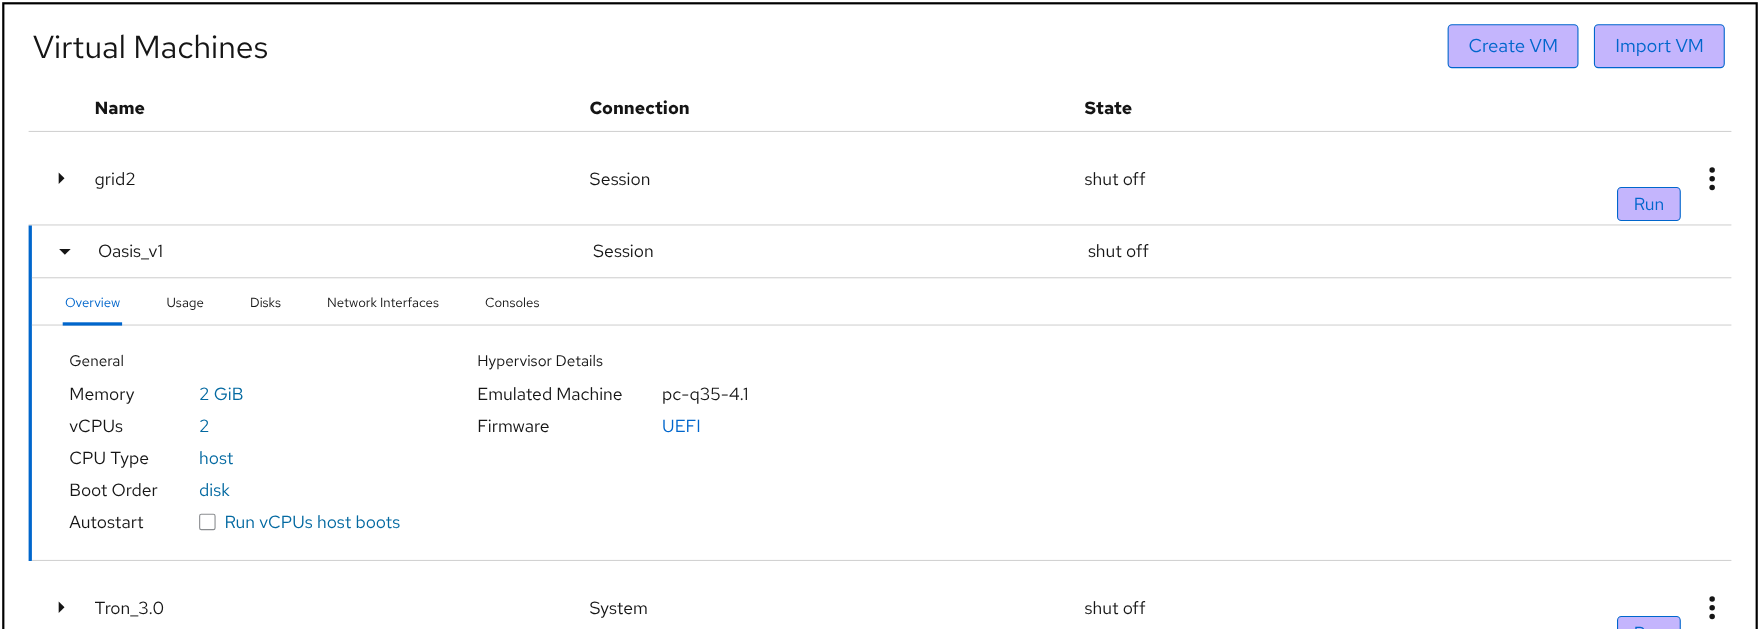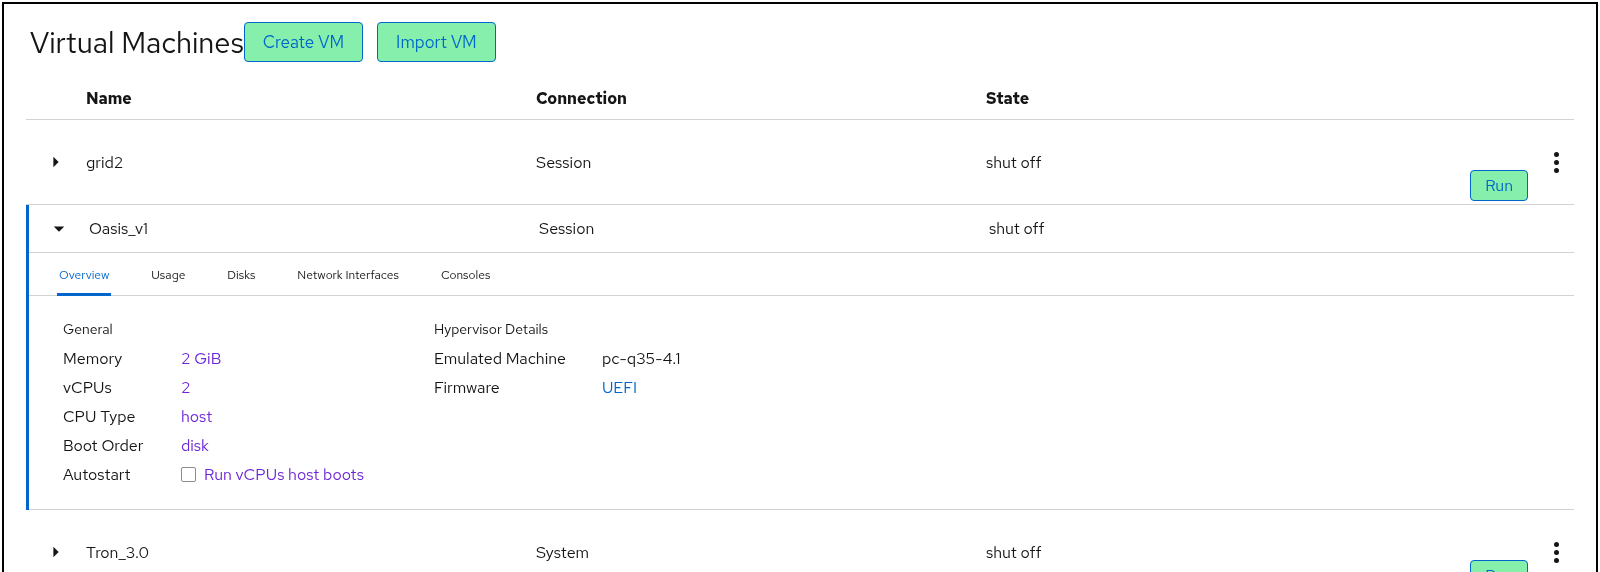--- a/index.html
+++ b/index.html
@@ -20,6 +20,7 @@
   .header {
     display: flex;
     align-items: center;
+    justify-content: space-between;
     padding: 18px 28px 6px 26px;
   }
   .title {

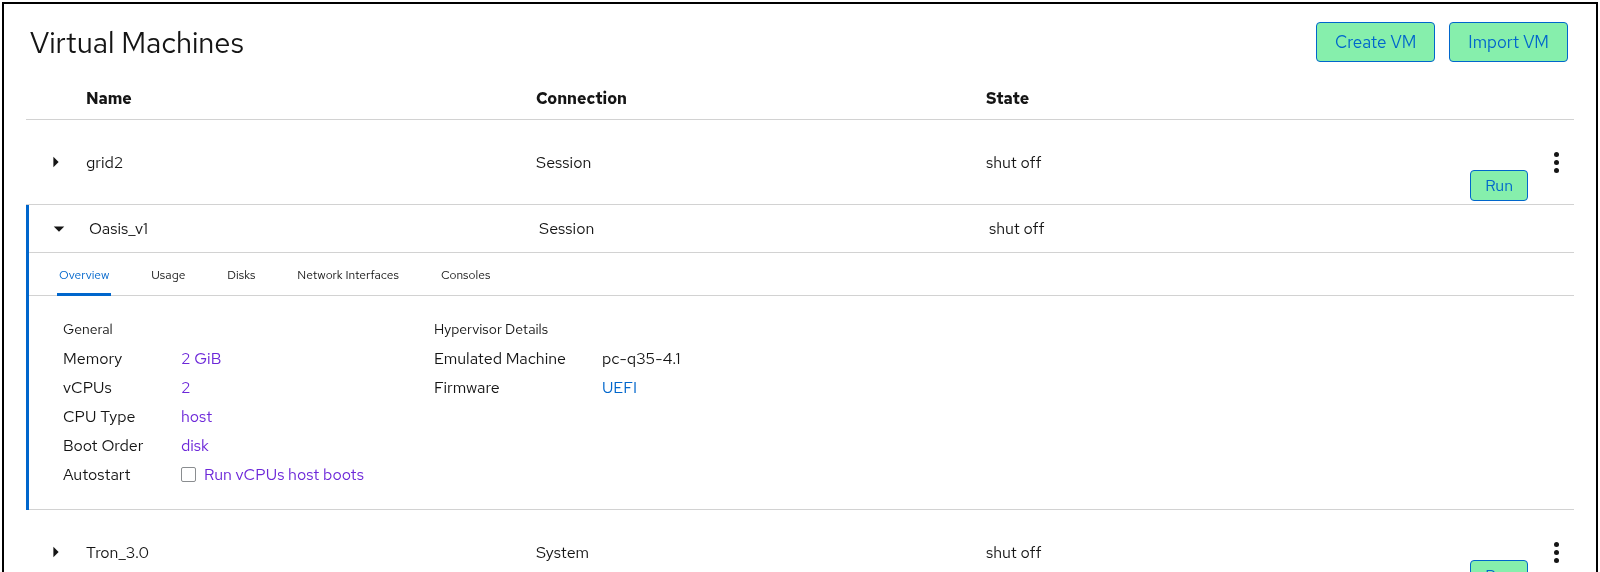--- a/index.html
+++ b/index.html
@@ -30,7 +30,7 @@
   }
   .header-actions { display: flex; gap: 14px; }
   .btn {
-    background: #86efac;
+    background: #c4b5fd;
     border: 1px solid #06c;
     color: #06c;
     font-size: 17px;

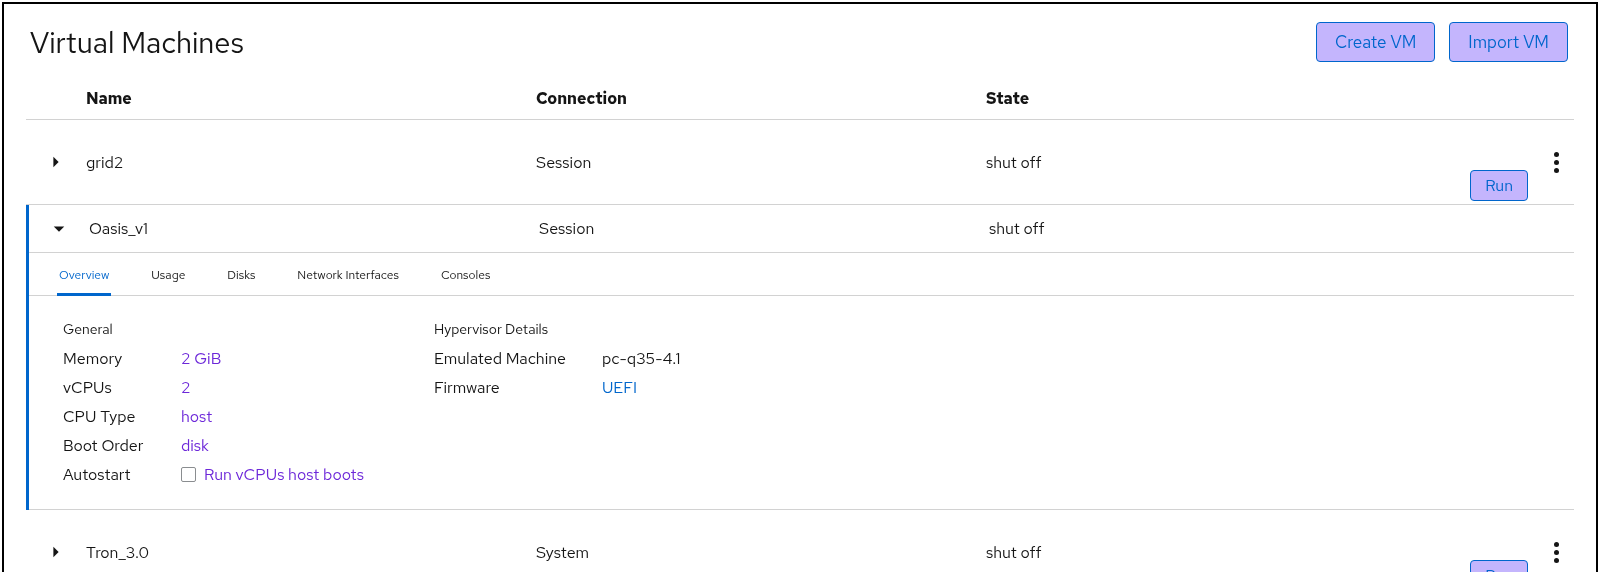--- a/index.html
+++ b/index.html
@@ -136,7 +136,7 @@
   }
   .dl { display: grid; grid-template-columns: 116px auto; row-gap: 8px; column-gap: 2px; font-size: 16px; }
   .dl .k { color: #151515; }
-  .dl .v { color: #6d28d9; }
+  .dl .v { color: #0369a1; }
   .dl2 { display: grid; grid-template-columns: 168px auto; row-gap: 8px; font-size: 16px; }
   .link { color: #06c; cursor: pointer; }
   .auto-row { display: flex; align-items: center; gap: 8px; }

